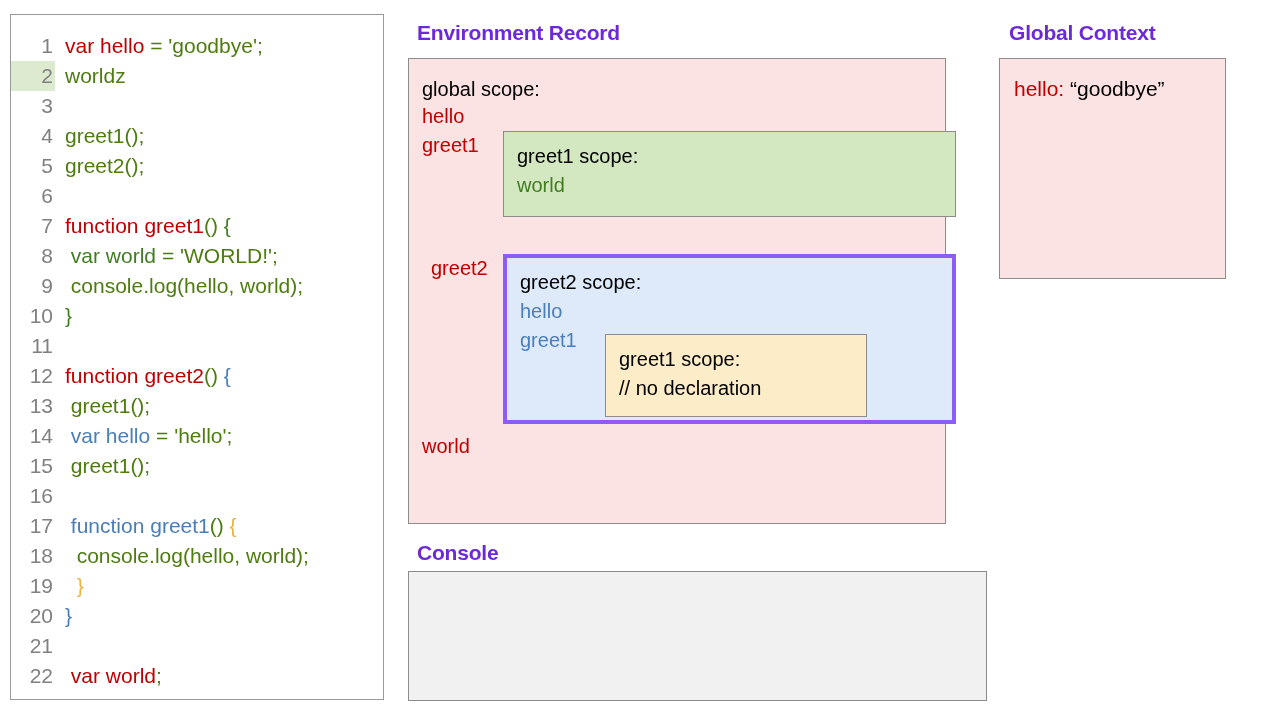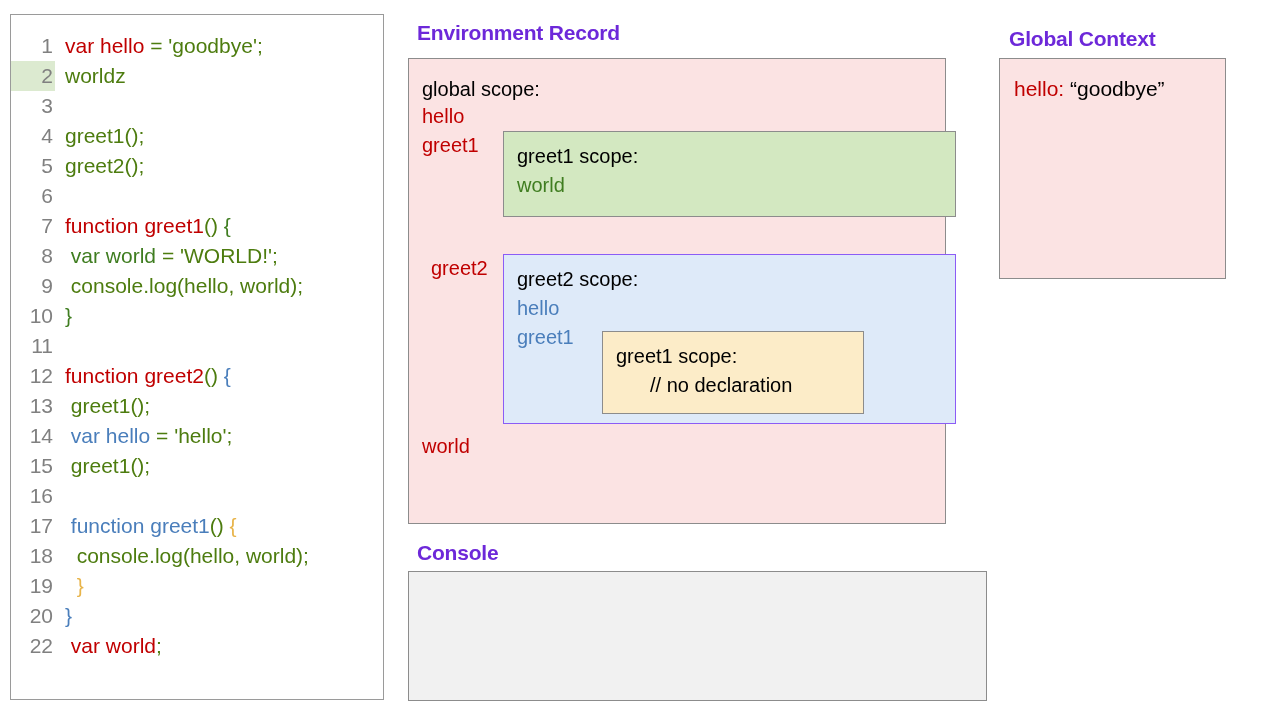--- a/index.html
+++ b/index.html
@@ -130,7 +130,7 @@
   }
 
   
-  #global-heading { left: 1009px; top: 27px; }
+  #global-heading { left: 1009px; top: 21px; }
   #global-context-box {
     position: absolute;
     left: 999px;

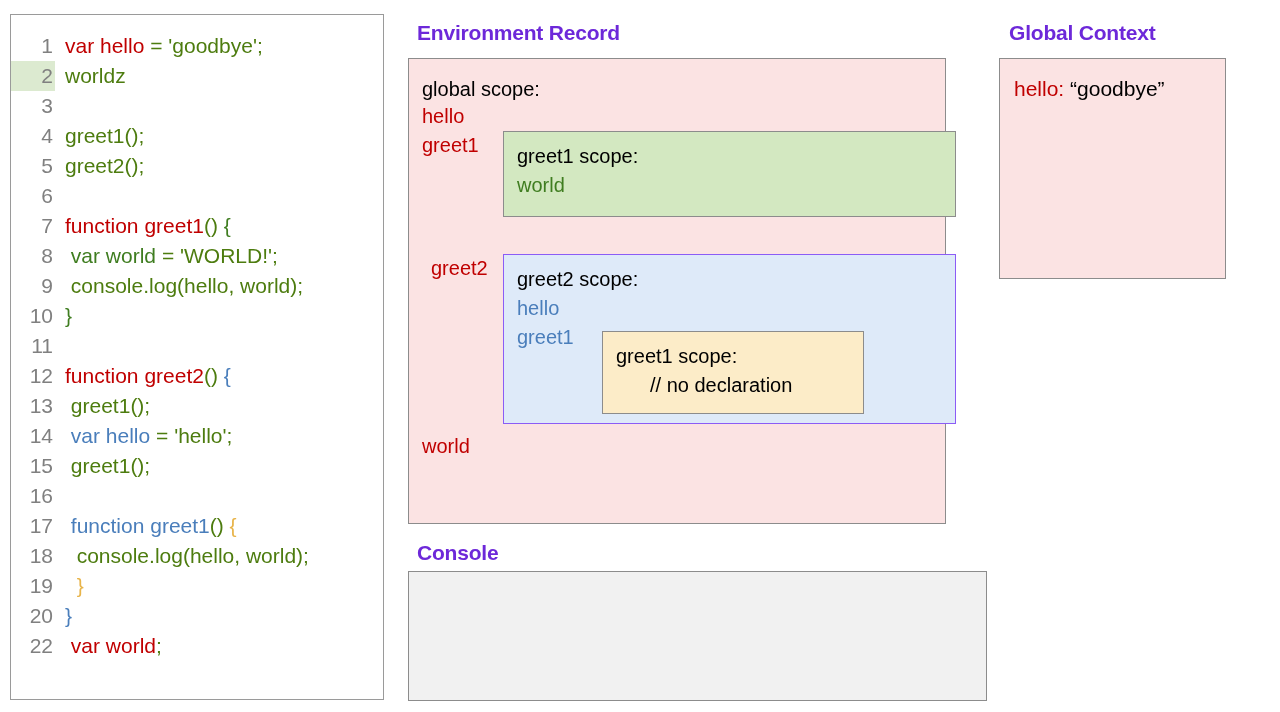--- a/index.html
+++ b/index.html
@@ -115,7 +115,7 @@
     width: 453px;
     height: 170px;
     background: #deeaf9;
-    border: 1px solid #8b5cf6;
+    border: 4px solid #8b5cf6;
     box-sizing: border-box;
   }
   #greet1-inner-scope-box {

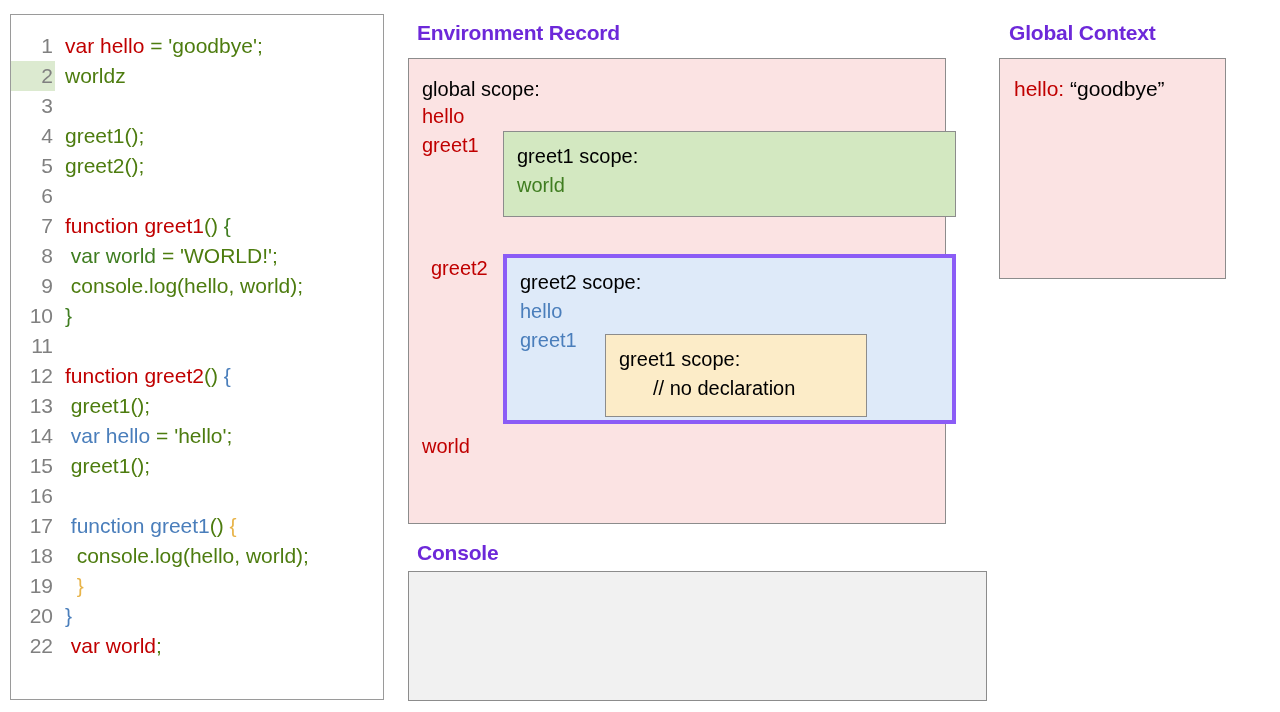--- a/index.html
+++ b/index.html
@@ -227,7 +227,7 @@
 
     <div id="greet1-inner-scope-box">
       <span class="scope-text c-black" style="left:13px; top:10px;">greet1 scope:</span>
-      <span class="scope-text c-black" style="left:13px; top:39px;margin-left:34px;">// no declaration</span>
+      <span class="scope-text c-black" style="left:13px; top:39px;">// no declaration</span>
     </div>
   </div>
 </div>

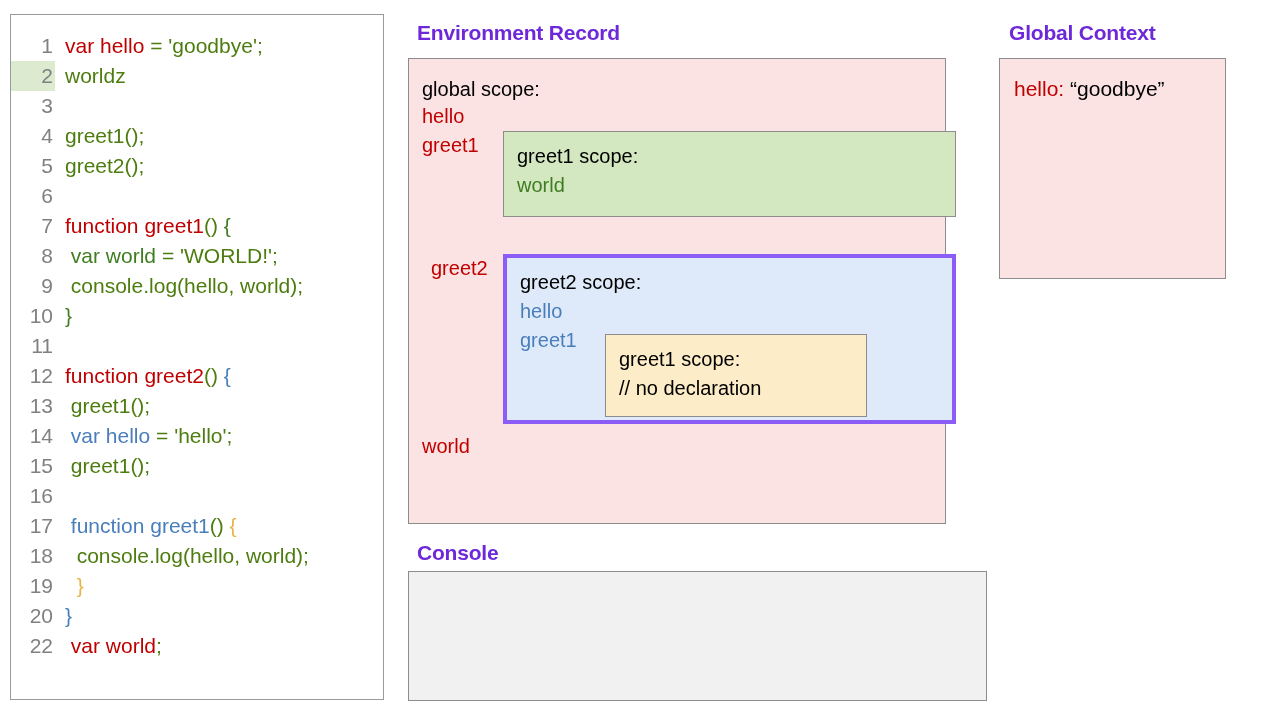--- a/index.html
+++ b/index.html
@@ -197,6 +197,7 @@
       <div class="code-line"><span class="ln">18</span><span class="code-text"><span class="tok-black">  console.log(hello, world);</span></span></div>
       <div class="code-line"><span class="ln">19</span><span class="code-text"><span class="tok-black">  </span><span class="tok-yellow">}</span></span></div>
       <div class="code-line"><span class="ln">20</span><span class="code-text"><span class="tok-blue">}</span></span></div>
+      <div class="code-line"><span class="ln">21</span><span class="code-text"><span class="tok-black"></span></span></div>
       <div class="code-line"><span class="ln">22</span><span class="code-text"><span class="tok-black"> </span><span class="tok-red">var world</span><span class="tok-black">;</span></span></div>
     </div>
 </div>

